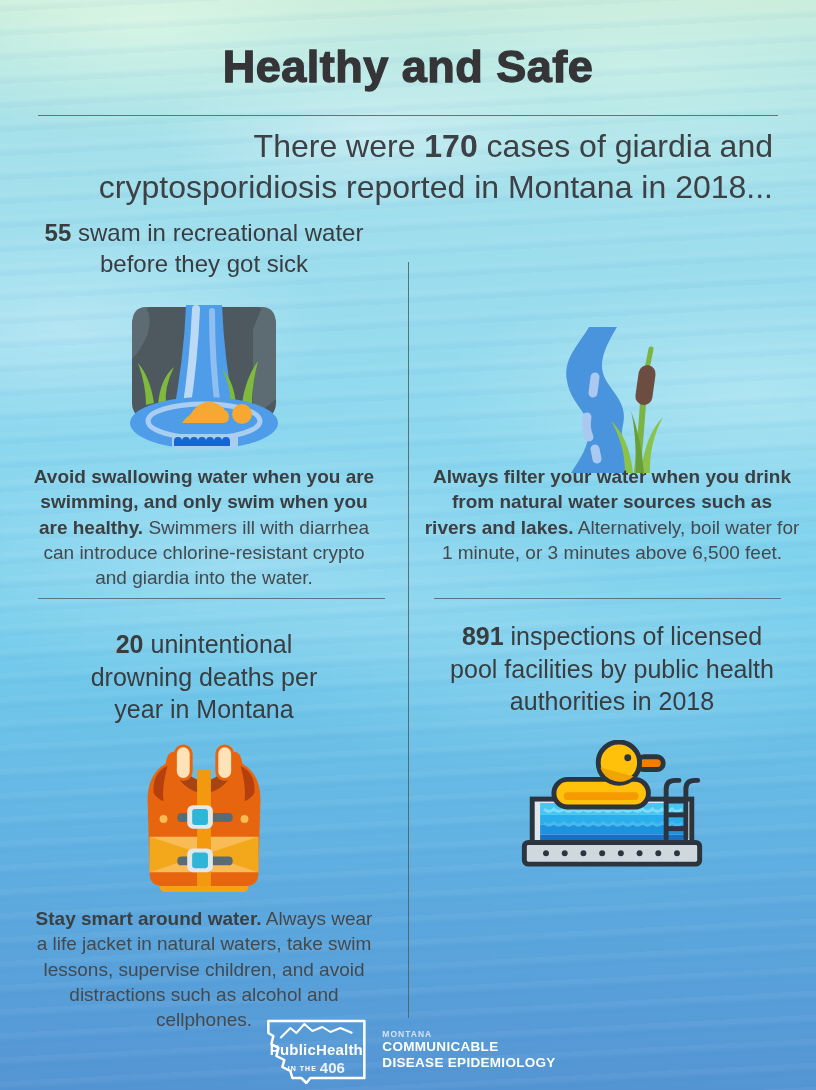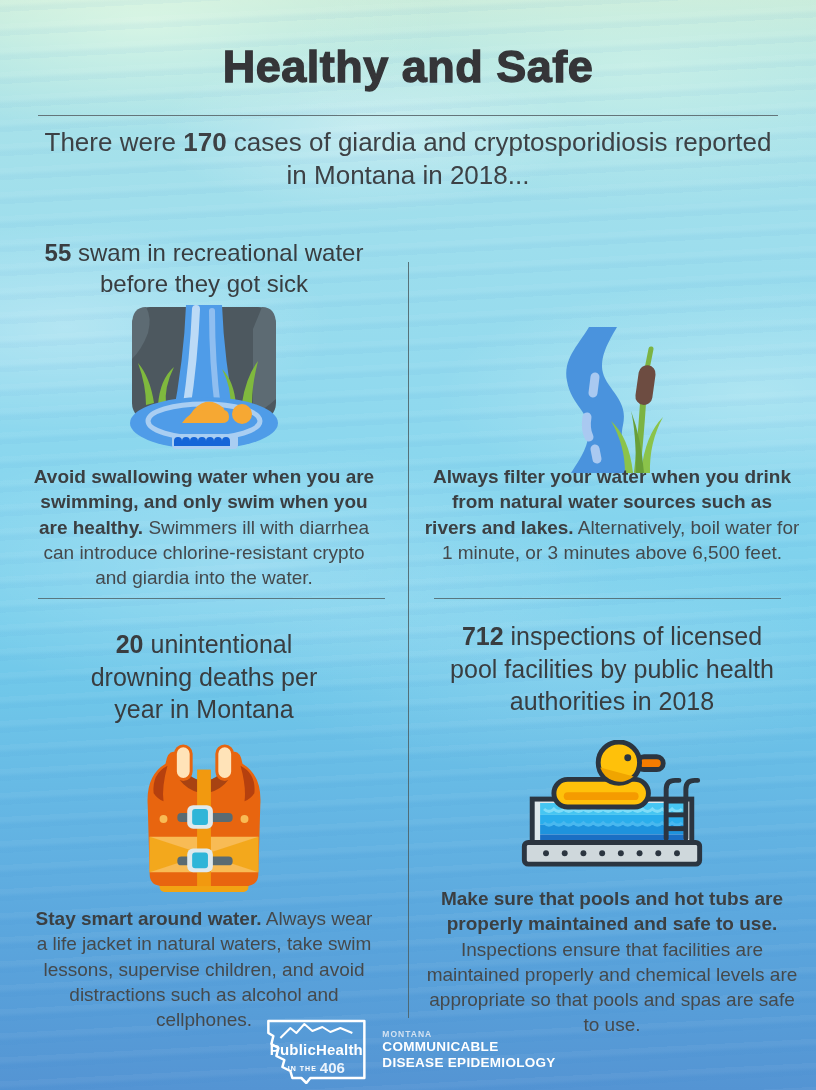--- a/index.html
+++ b/index.html
@@ -34,8 +34,8 @@
   }
   .title-rule{top:115px;left:38px;width:740px;height:1px;background:#64757a;}
   .subtitle{
-    top:126px;left:43px;width:730px;text-align:center;
-    font-size:26px;line-height:1.28;color:#3d4145;
+    top:126px;left:43px;width:730px;text-align:right;
+    font-size:32px;line-height:1.28;color:#3d4145;
   }
   .subtitle b,.quad-heading b{font-weight:bold;}
   .quad-heading{text-align:center;font-size:24px;line-height:1.3;color:#393d40;}

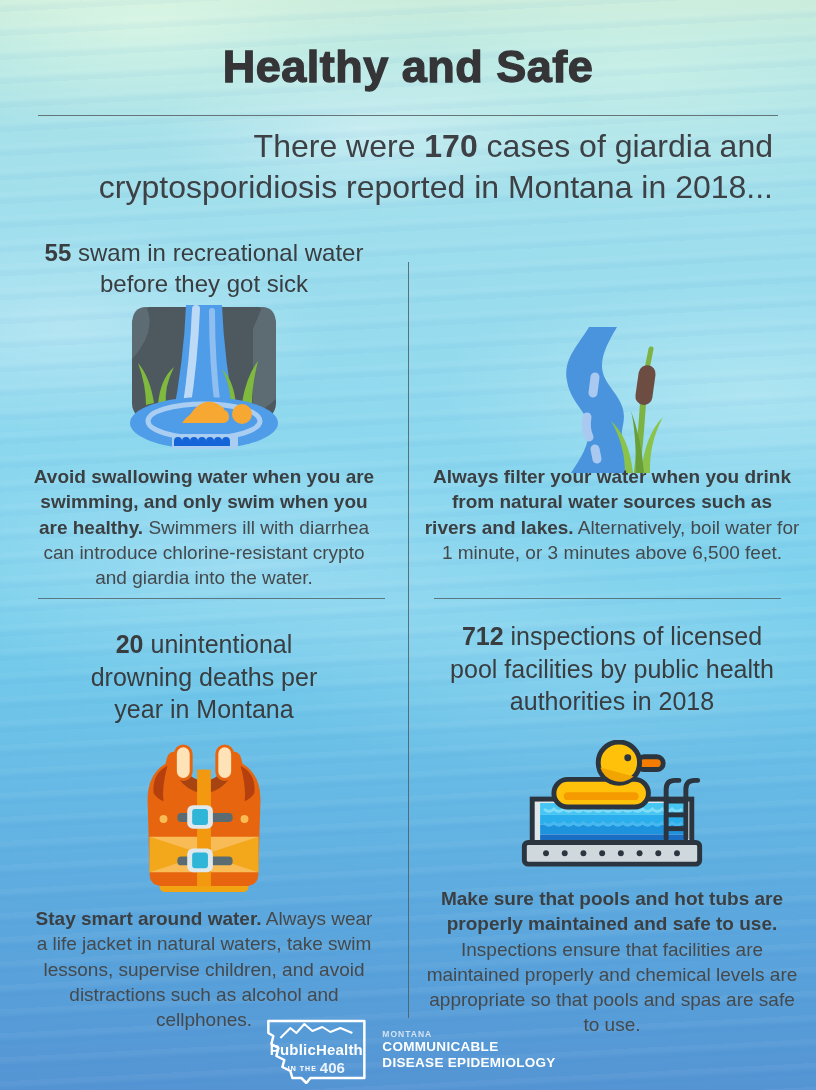--- a/index.html
+++ b/index.html
@@ -39,7 +39,7 @@
   }
   .subtitle b,.quad-heading b{font-weight:bold;}
   .quad-heading{text-align:center;font-size:24px;line-height:1.3;color:#393d40;}
-  .q1h{top:217px;left:24px;width:360px;margin-top:20px;}
+  .q1h{top:217px;left:24px;width:360px;}
   .q2h{top:222px;left:460px;width:305px;}
   .q3h{top:628px;left:84px;width:240px;font-size:25px;}
   .q4h{top:620px;left:446px;width:332px;font-size:25px;}

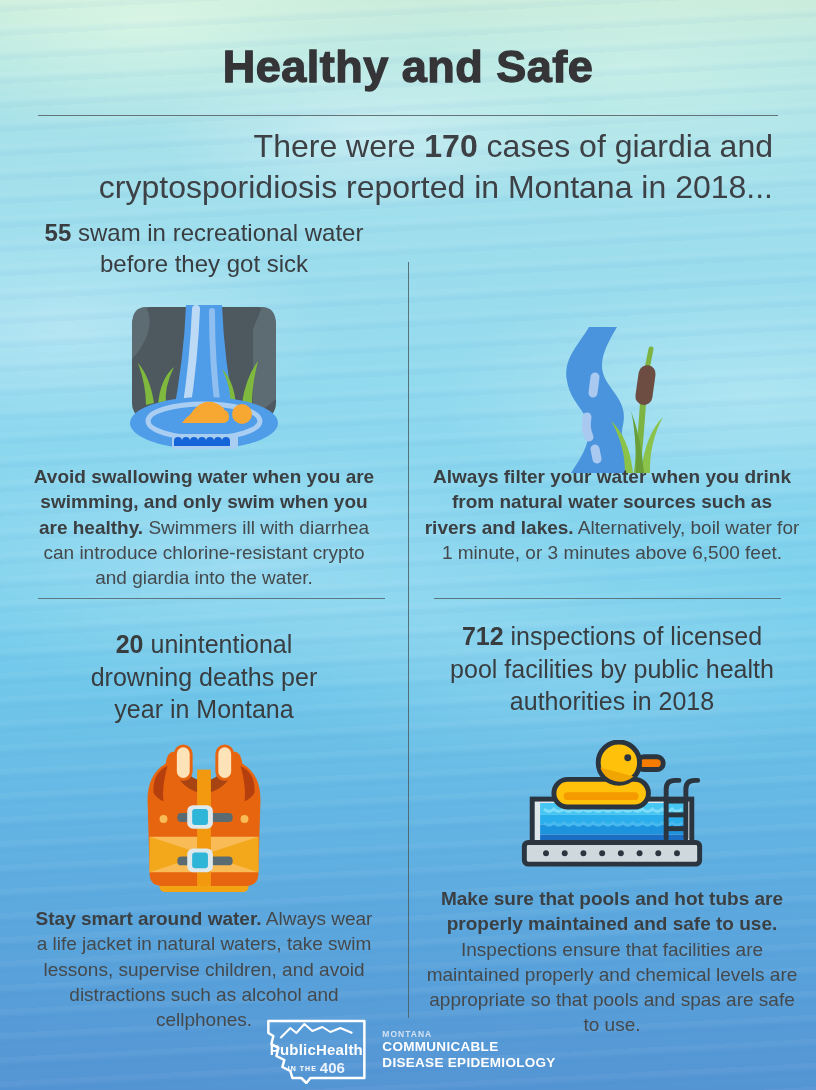--- a/index.html
+++ b/index.html
@@ -162,7 +162,7 @@
 
   <div class="layer quad-para q3p"><b>Stay smart around water.</b><span> Always wear a life jacket in natural waters, take swim lessons, supervise children, and avoid distractions such as alcohol and cellphones.</span></div>
 
-  <div class="layer quad-heading q4h"><b>712</b><span> inspections of licensed pool facilities by public health authorities in 2018</span></div>
+  <div class="layer quad-heading q4h"><b>891</b><span> inspections of licensed pool facilities by public health authorities in 2018</span></div>
 
   <div class="layer icon q4i">
     <svg width="190" height="130" viewBox="0 0 190 132" aria-hidden="true">

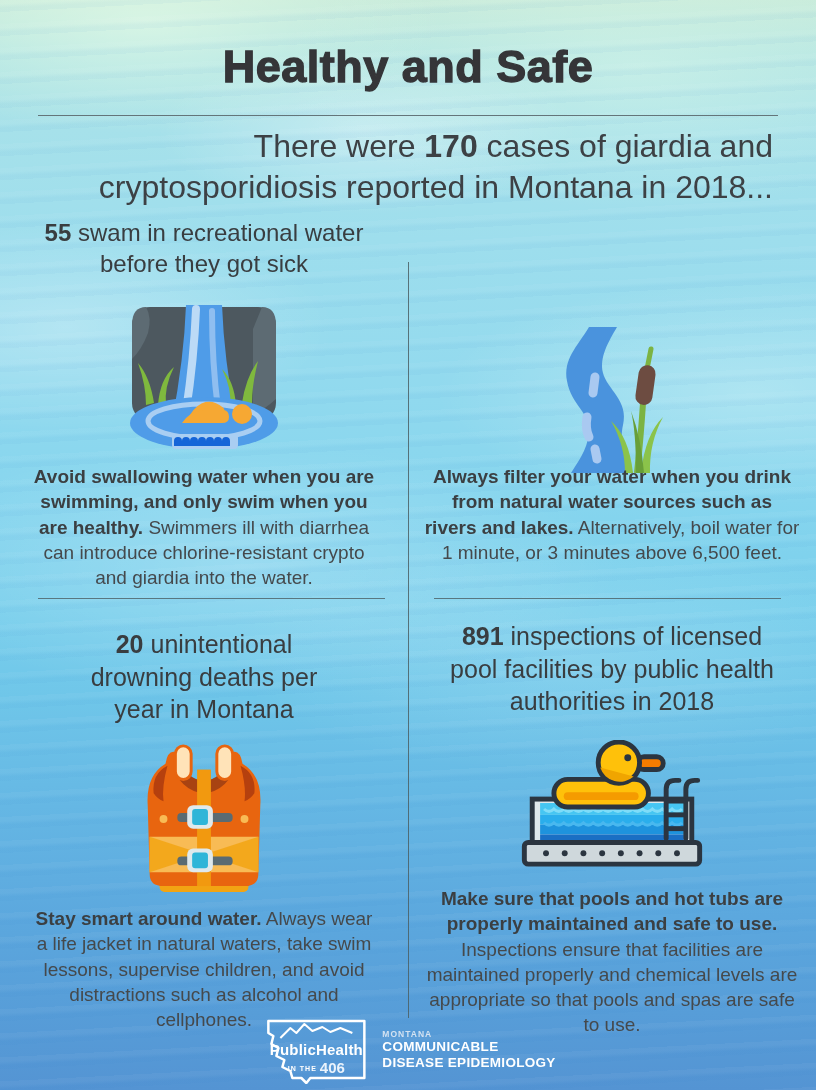--- a/index.html
+++ b/index.html
@@ -196,7 +196,6 @@
     </svg>
   </div>
 
-  <div class="layer quad-para q4p"><b>Make sure that pools and hot tubs are properly maintained and safe to use.</b><span> Inspections ensure that facilities are maintained properly and chemical levels are appropriate so that pools and spas are safe to use.</span></div>
 
   <div class="layer footer">
     <div class="mt-logo">

